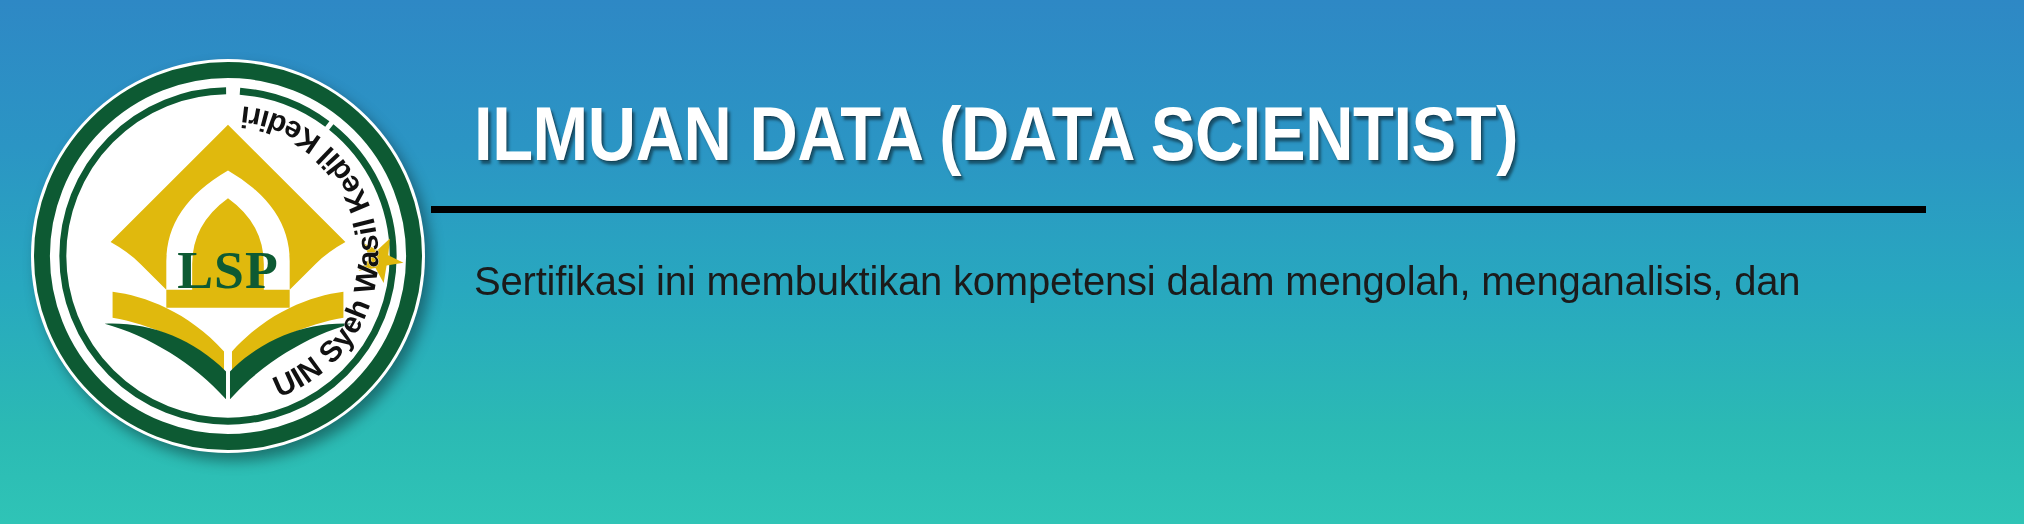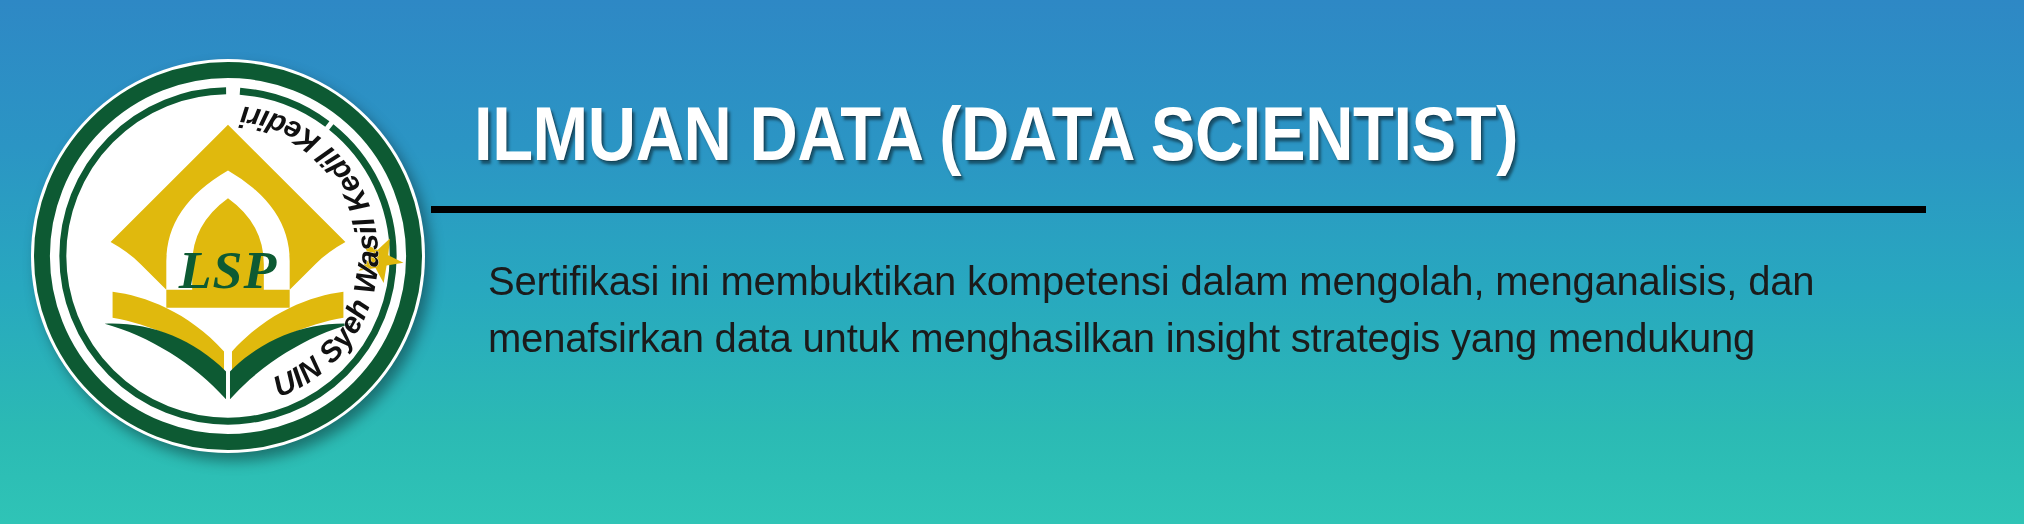--- a/index.html
+++ b/index.html
@@ -26,7 +26,6 @@
     width: 398px;
     height: 398px;
     filter: drop-shadow(6px 8px 7px rgba(0,0,0,0.38));
-    font-style: italic;
   }
   .logo-wrap svg {
     display: block;

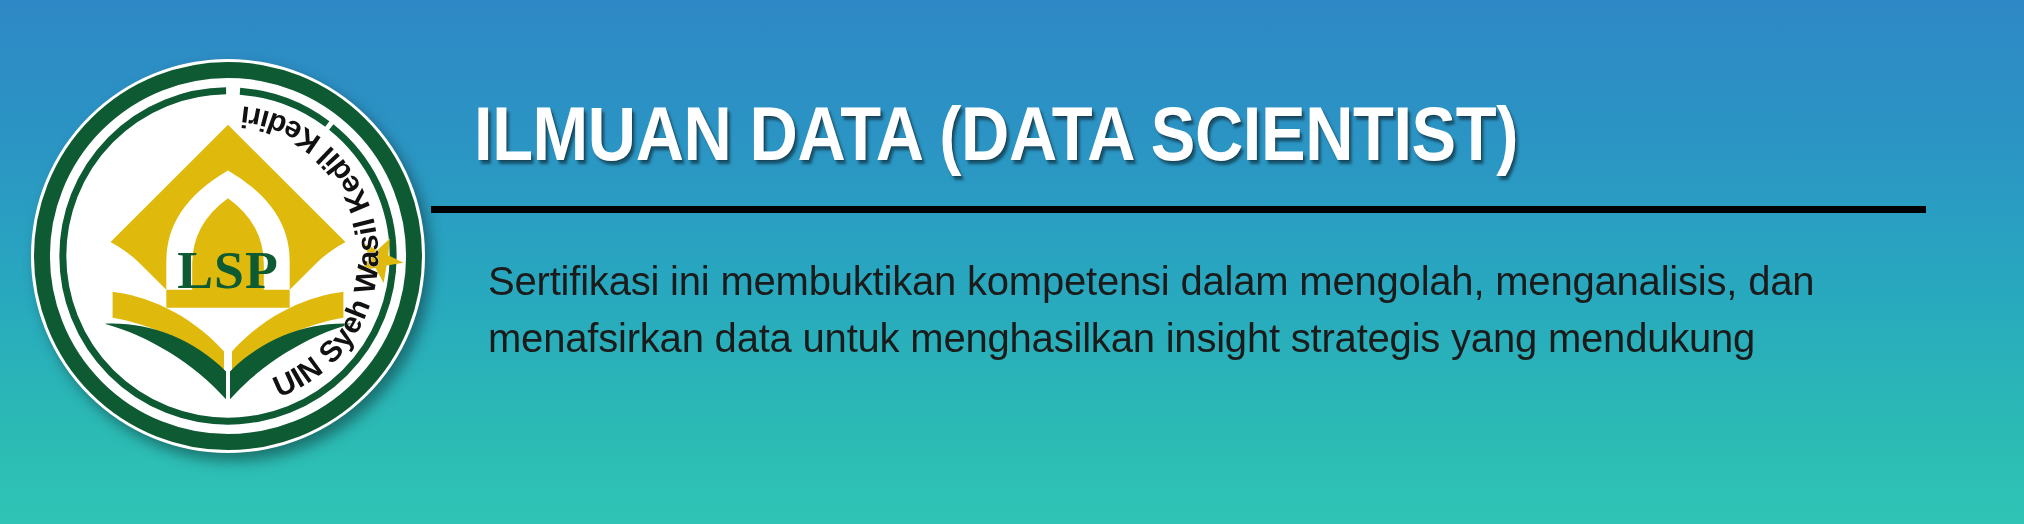--- a/index.html
+++ b/index.html
@@ -66,7 +66,7 @@
   
   .body-copy {
     position: absolute;
-    left: 488px;
+    left: 474px;
     top: 253px;
     width: 1330px;
     margin: 0;

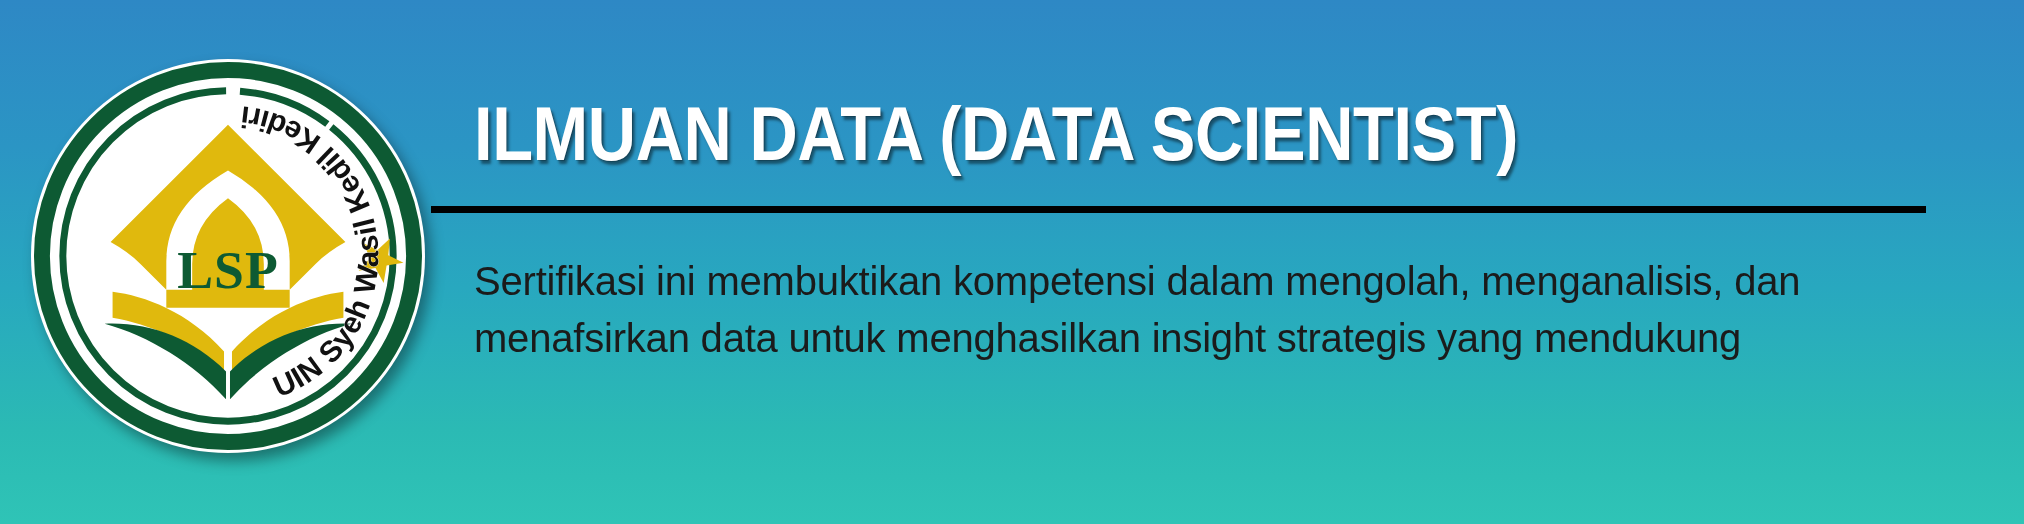--- a/index.html
+++ b/index.html
@@ -150,7 +150,6 @@
 
   <p class="body-copy">
     <span class="line">Sertifikasi ini membuktikan kompetensi dalam mengolah, menganalisis, dan</span>
-    <span class="line">menafsirkan data untuk menghasilkan insight strategis yang mendukung</span>
   </p>
 
 </div>

